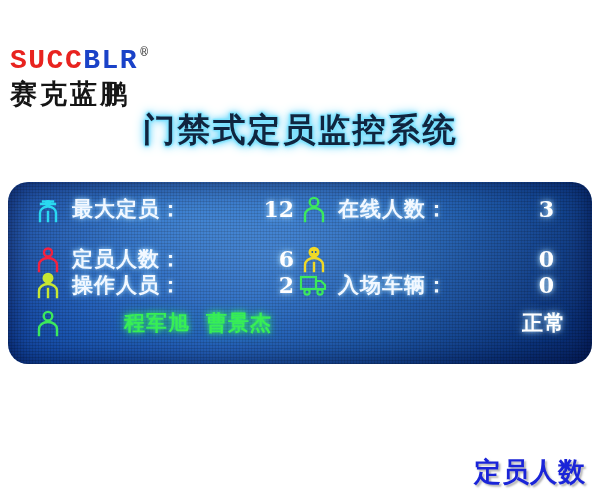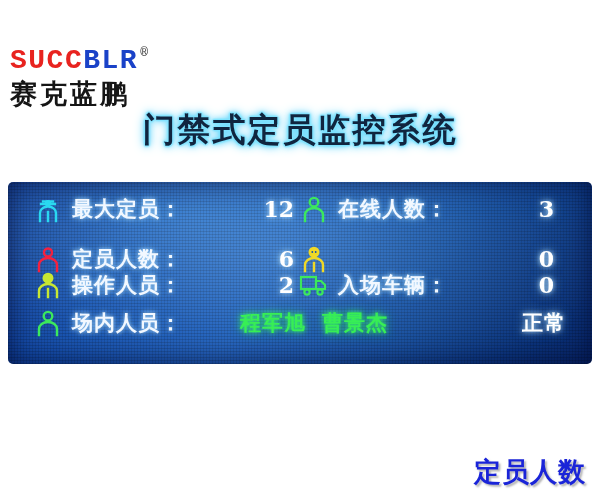--- a/index.html
+++ b/index.html
@@ -84,7 +84,7 @@
     top: 182px;
     width: 584px;
     height: 182px;
-    border-radius: 5px;
+    border-radius: 20px;
     background:
       radial-gradient(120% 150% at 32% 18%, rgba(70,150,230,0.55) 0%, rgba(30,95,195,0.25) 42%, rgba(0,25,95,0.45) 100%),
       linear-gradient(120deg, #0b2f82 0%, #1551ad 22%, #1f63bd 45%, #14519f 68%, #07245f 100%);

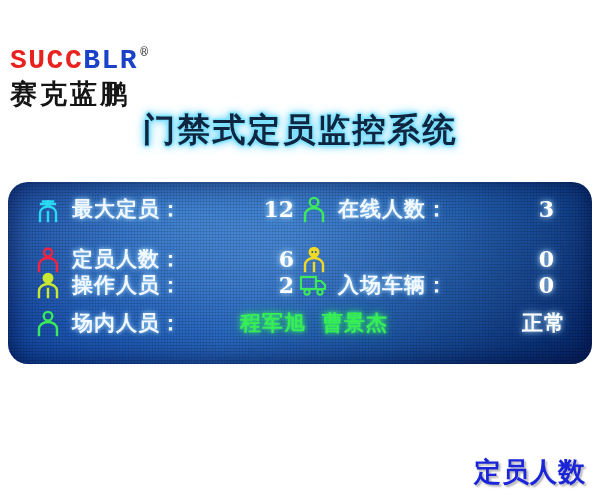--- a/index.html
+++ b/index.html
@@ -314,7 +314,6 @@
           </g>
         </svg>
       </div>
-      <div class="led-label">场内人员：</div>
       <div class="led-names"><span>程军旭</span><span class="name-sep"></span><span>曹景杰</span></div>
       <div class="led-status">正常</div>
     </div>

